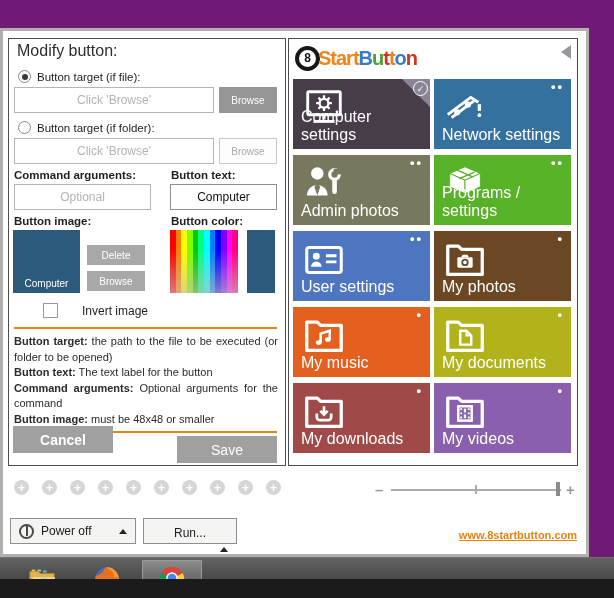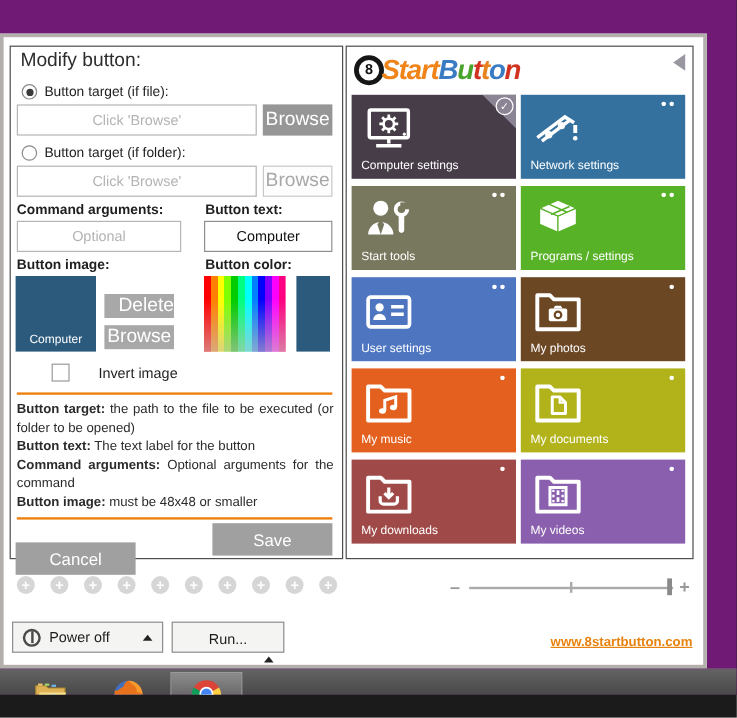--- a/index.html
+++ b/index.html
@@ -57,7 +57,7 @@
   .ball { width:25px; height:25px; border:4.5px solid #161616; border-radius:50%;
           background:#fff; display:inline-flex; align-items:center; justify-content:center;
           font-size:12px; font-weight:700; color:#111; margin-right:-2px; }
-  .logo-word { font-size:23px; font-weight:700; letter-spacing:-1px;font-style:italic; }
+  .logo-word { font-size:20px; font-weight:700; letter-spacing:-1px; }
   .collapse { position:absolute; right:6px; top:6px; width:0; height:0;
               border-right:10px solid #9a97a0; border-top:7px solid transparent;
               border-bottom:7px solid transparent; }

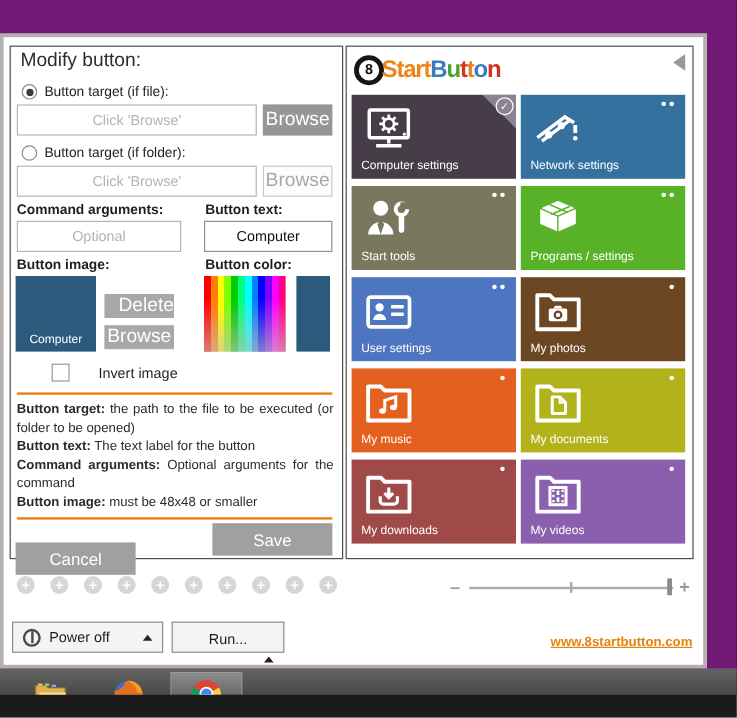--- a/index.html
+++ b/index.html
@@ -26,7 +26,7 @@
   .tbox { position:absolute; border:1px solid #b5b5b5; background:#fff; font-size:12px;
           text-align:center; color:#111; font-family:"Liberation Sans",sans-serif; }
   .tbox::placeholder { color:#b3b3b3; }
-  .btn { position:absolute; border:none; color:#fff; background:#969696; font-size:16px;
+  .btn { position:absolute; border:none; color:#fff; background:#969696; font-size:10px;
          font-family:"Liberation Sans",sans-serif; cursor:default; }
   .btn.ghost { background:#fdfdfd; border:1px solid #c9c9c9; color:#a8a8a8; }
   .btn.mid { background:#a8a8a8; }

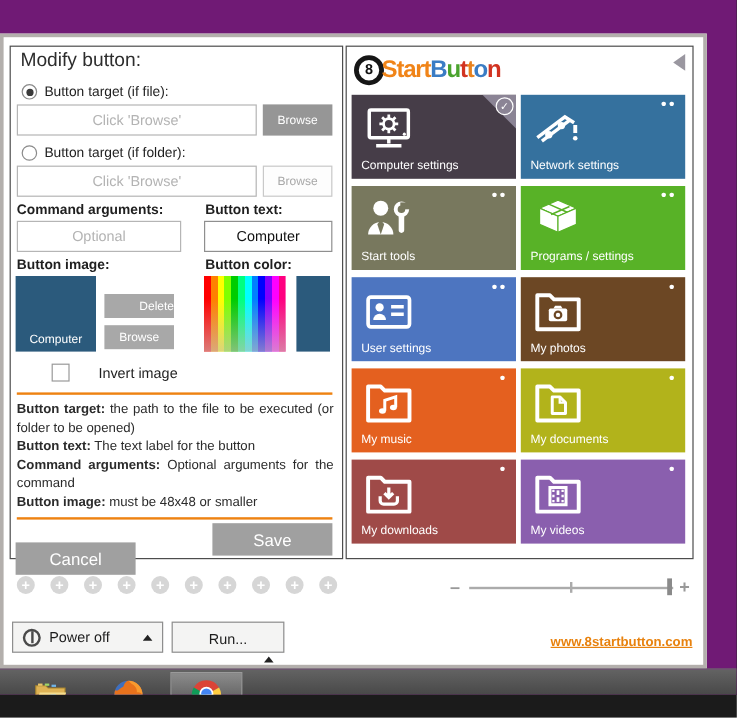--- a/index.html
+++ b/index.html
@@ -64,7 +64,7 @@
   .grid { position:absolute; left:4px; top:40px; display:grid;
           grid-template-columns:137px 137px; grid-auto-rows:70px; gap:6px 4px; }
   .tile { position:relative; overflow:hidden; }
-  .tile-label { position:absolute; left:8px; bottom:5px; color:#fff; font-size:10px; }
+  .tile-label { position:absolute; left:8px; bottom:5px; color:#fff; font-size:16px; }
   .ticon { position:absolute; left:8px; top:6px; }
   .dots { position:absolute; right:7px; top:0px; color:#fff; font-size:13px;
           font-weight:700; letter-spacing:2px; }

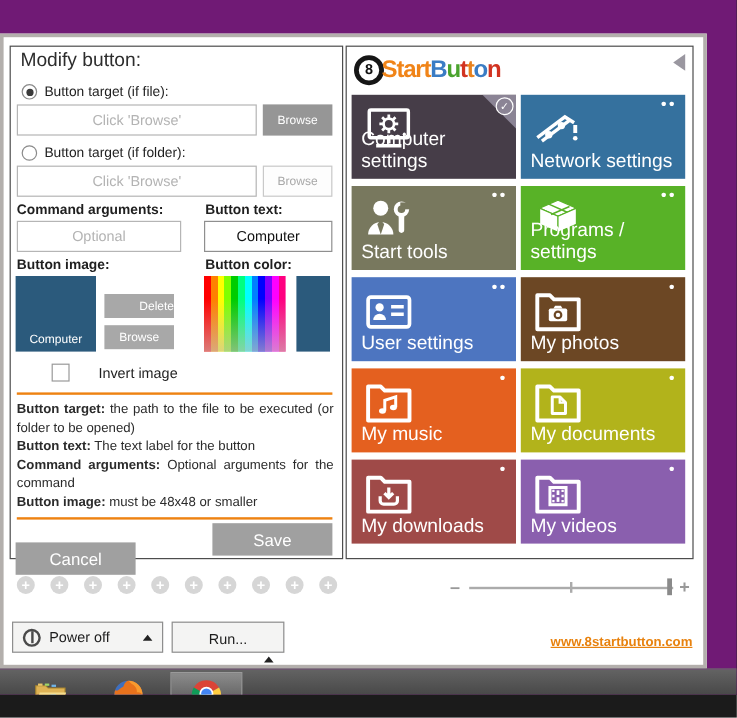--- a/index.html
+++ b/index.html
@@ -222,7 +222,7 @@
             <rect x="32.6" y="18.5" width="4.8" height="16" rx="2.4" fill="#fff"></rect>
           </svg>
           <span class="dots">••</span>
-          <span class="tile-label">Start tools</span>
+          <span class="tile-label">Admin photos</span>
         </div>
 
         <div class="tile" style="background: rgb(88, 178, 39); color: rgb(88, 178, 39);">

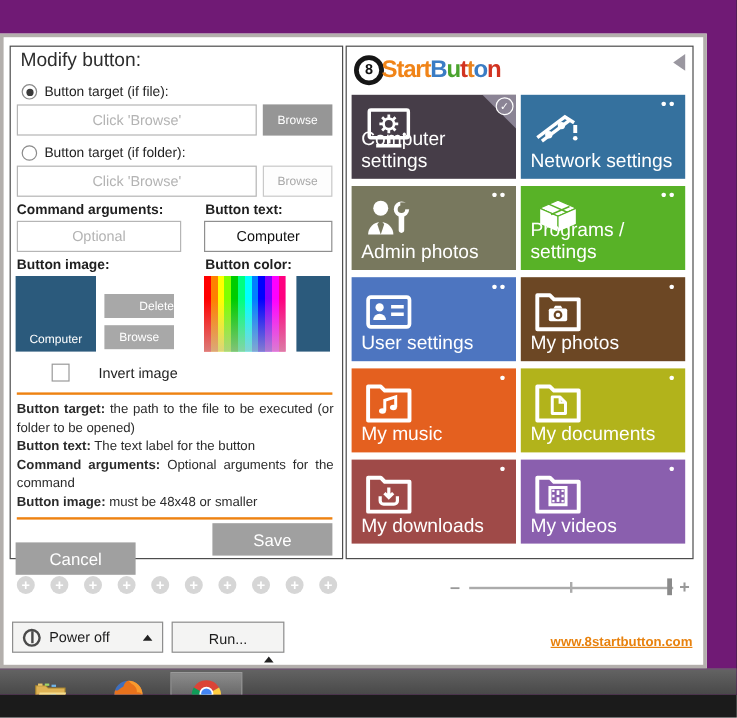--- a/index.html
+++ b/index.html
@@ -141,7 +141,7 @@
       <div class="preview" style="background: rgb(43, 90, 124);">
         <span>Computer</span>
       </div>
-      <button class="btn mid" style="left:78px; top:206px; width:58px; height:20px;text-align:right;">Delete</button>
+      <button class="btn mid" style="left:78px; top:206px; width:58px; height:20px;">Delete</button>
       <button class="btn mid" style="left:78px; top:232px; width:58px; height:20px;">Browse</button>
 
       <div class="rainbow"></div>

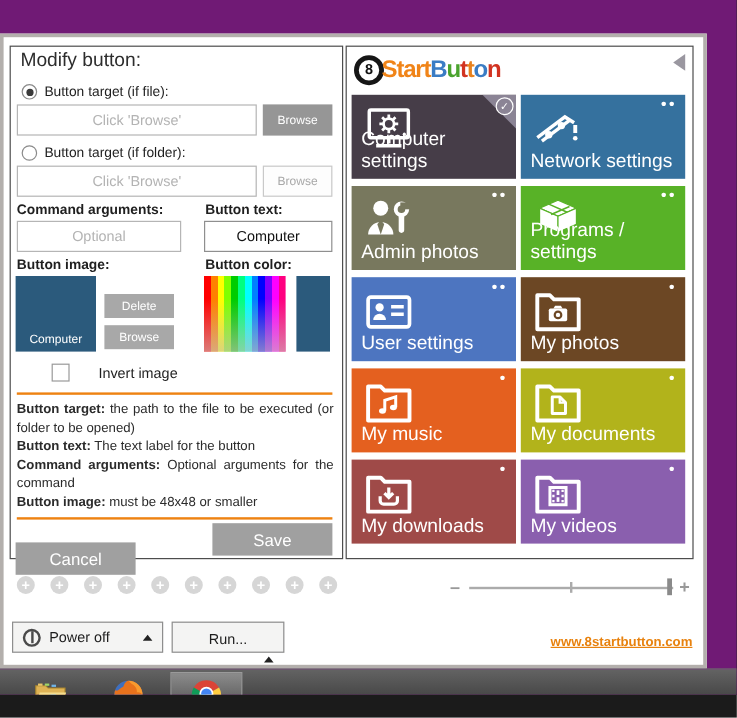--- a/index.html
+++ b/index.html
@@ -163,7 +163,7 @@
 
       <div class="sep" style="left: 5px; top: 392px; width: 263px; background: rgb(238, 130, 17);"></div>
 
-      <button class="btn big" style="left:4px; top:413px; width:100px; height:27px;">Cancel</button>
+      <button class="btn big" style="left:4px; top:387px; width:100px; height:27px;font-weight:bold;">Cancel</button>
       <button class="btn big" style="left:168px; top:397px; width:100px; height:27px;">Save</button>
     </div>
 

